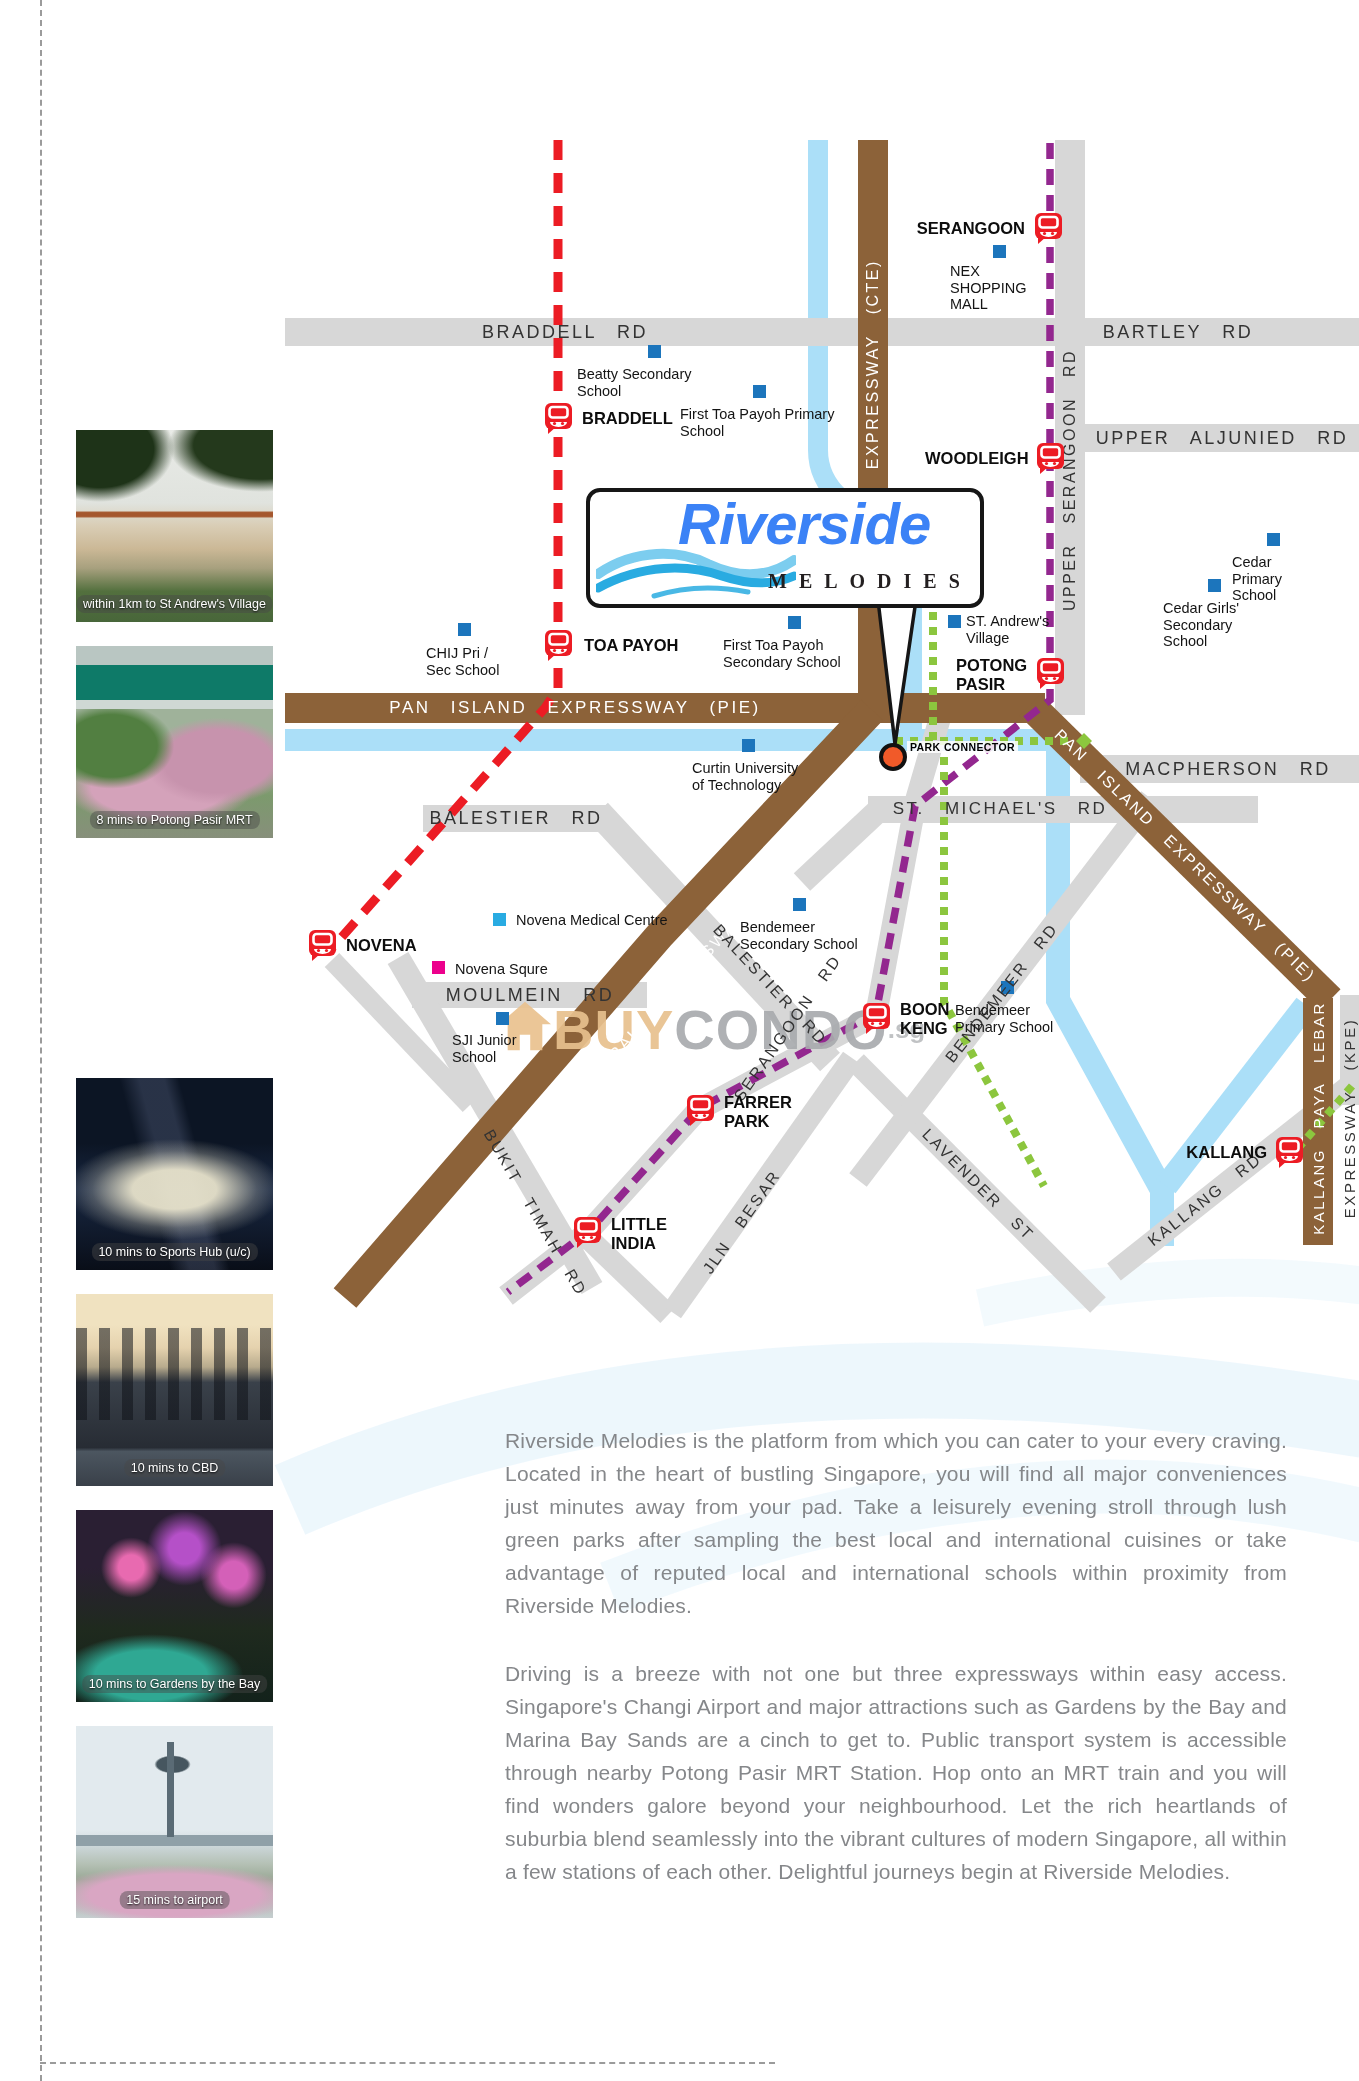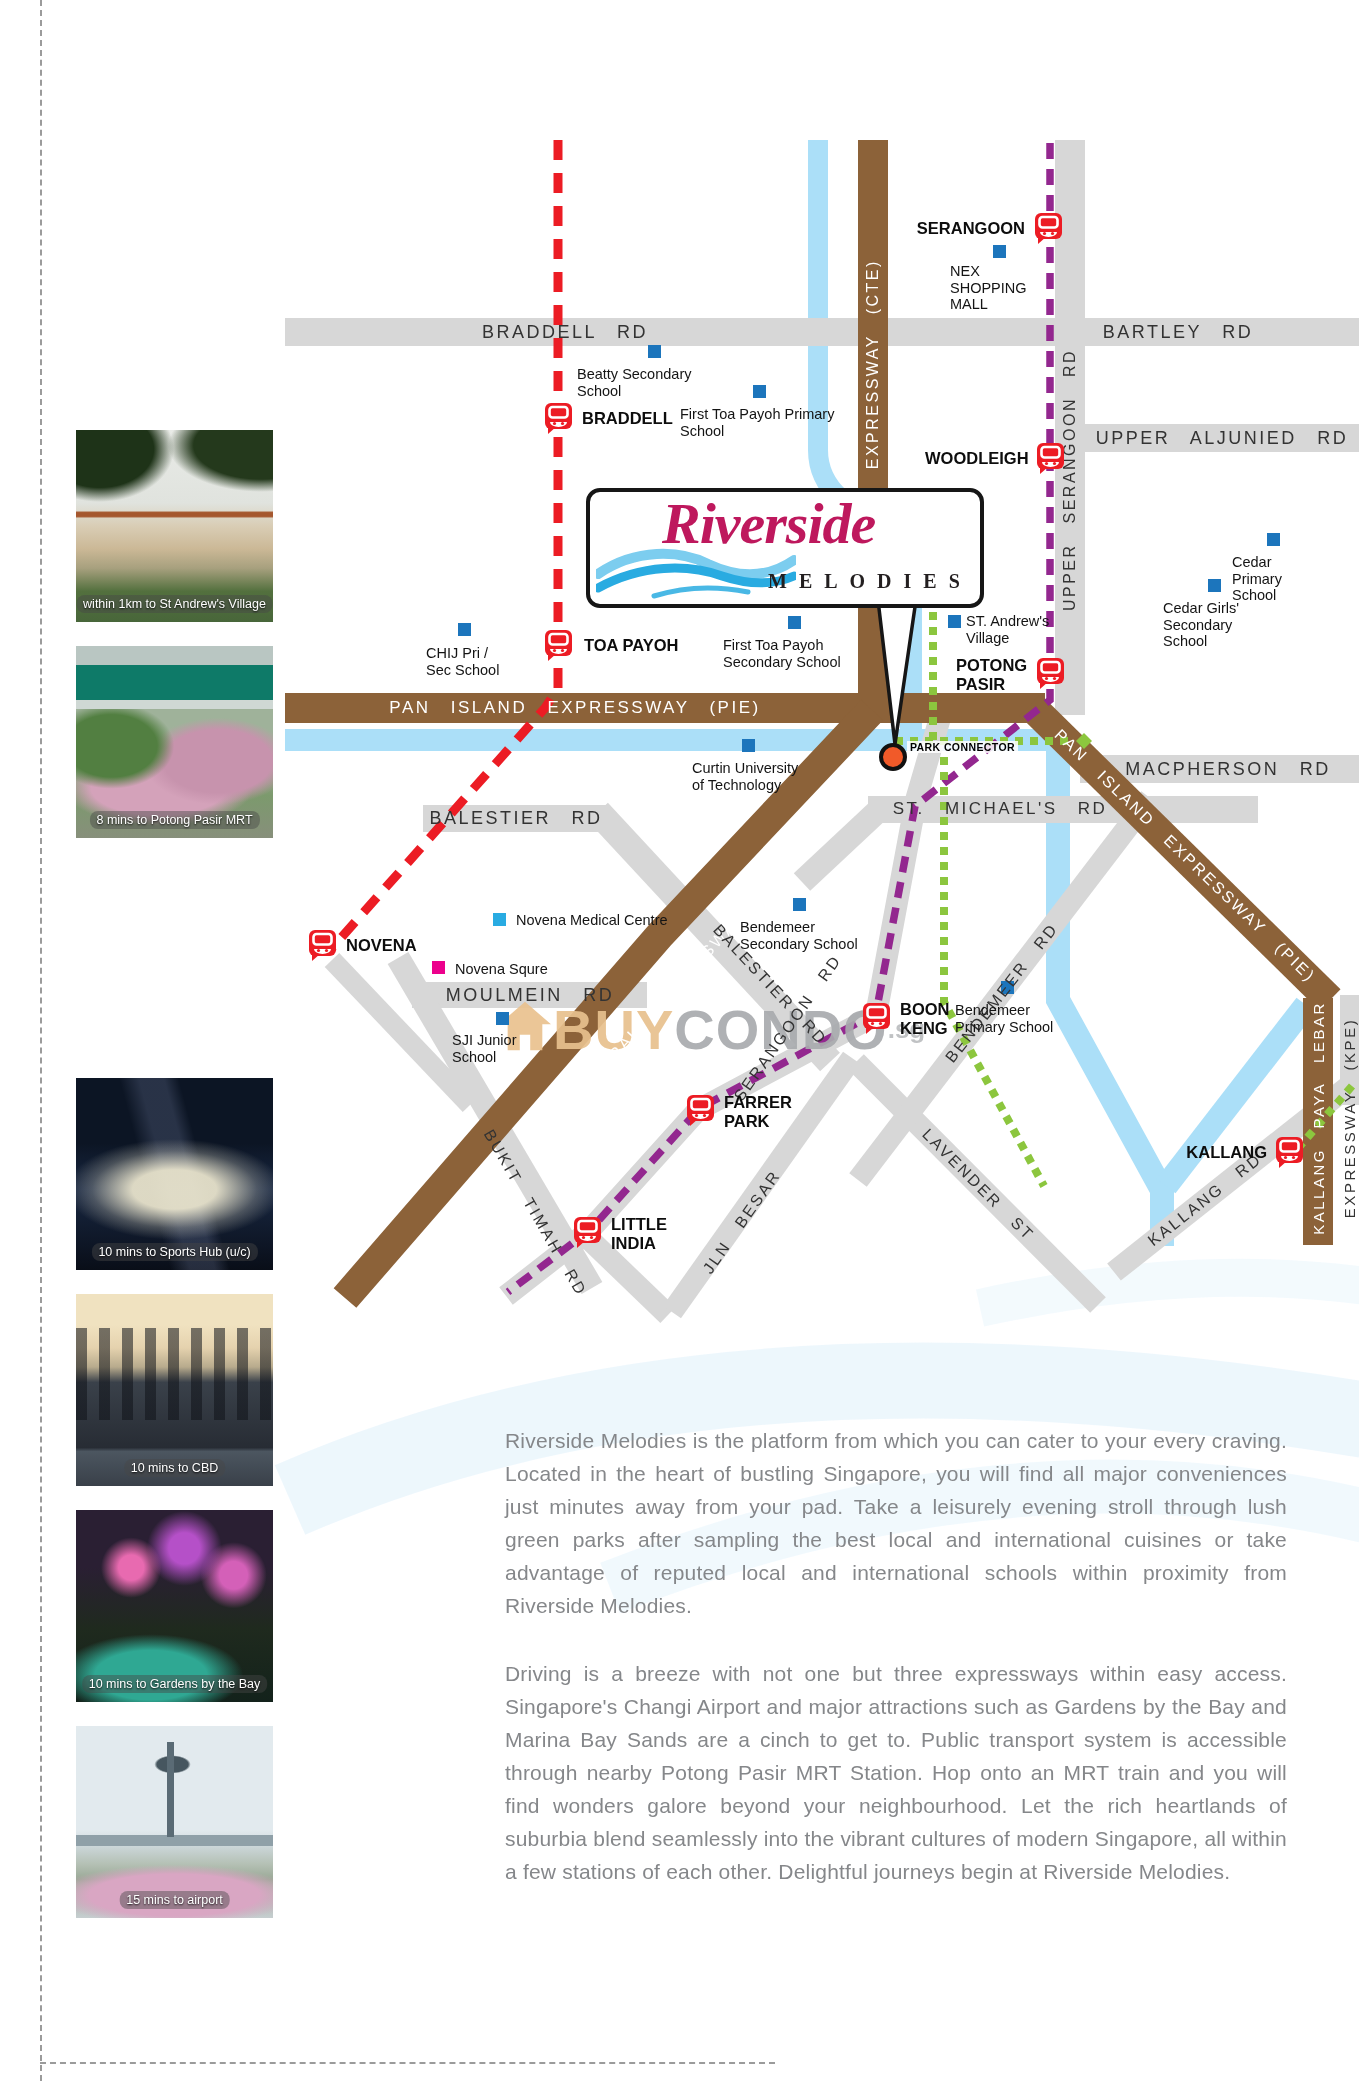--- a/index.html
+++ b/index.html
@@ -70,8 +70,8 @@
   
   #logo{left:586px;top:488px;width:398px;height:120px;background:#fff;border:4px solid #161616;
         border-radius:14px;z-index:9;box-sizing:border-box;}
-  #logo-title{position:absolute;left:72px;top:-2px;font-family:Liberation Serif, serif;font-style:italic;
-        font-weight:700;font-size:58px;color:#be185d;letter-spacing:-1px;z-index:2;}
+  #logo-title{position:absolute;left:88px;top:-2px;font-family:Liberation Sans, sans-serif;font-style:italic;
+        font-weight:700;font-size:58px;color:#3b82f6;letter-spacing:-1px;z-index:2;}
   #logo-sub{position:absolute;left:178px;top:78px;font-family:"Liberation Serif",serif;font-weight:700;
         font-size:20px;letter-spacing:12px;color:#231F20;z-index:2;}
   #marker{left:879px;top:743px;width:28px;height:28px;box-sizing:border-box;border-radius:50%;

